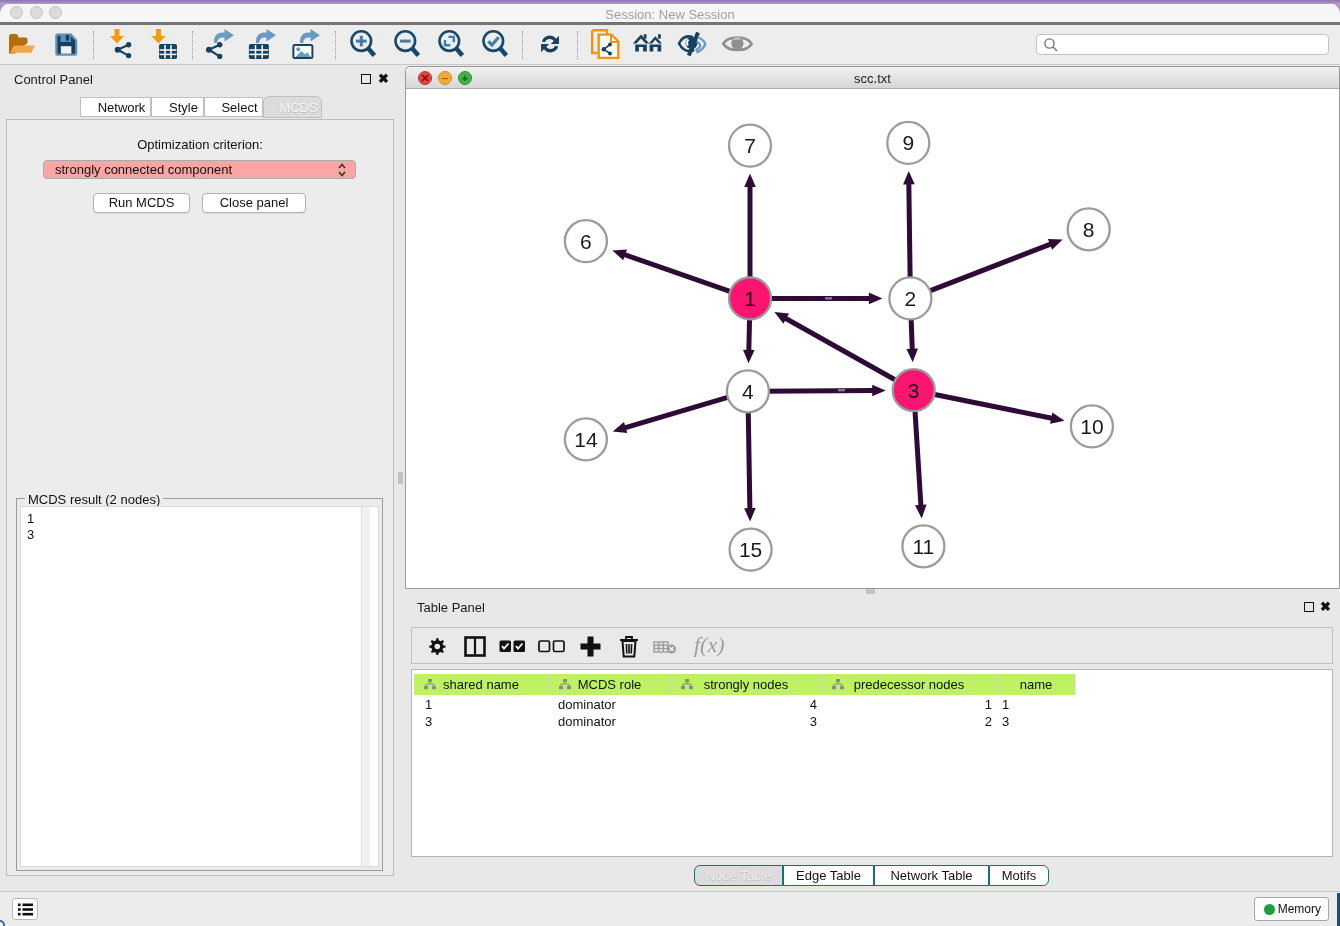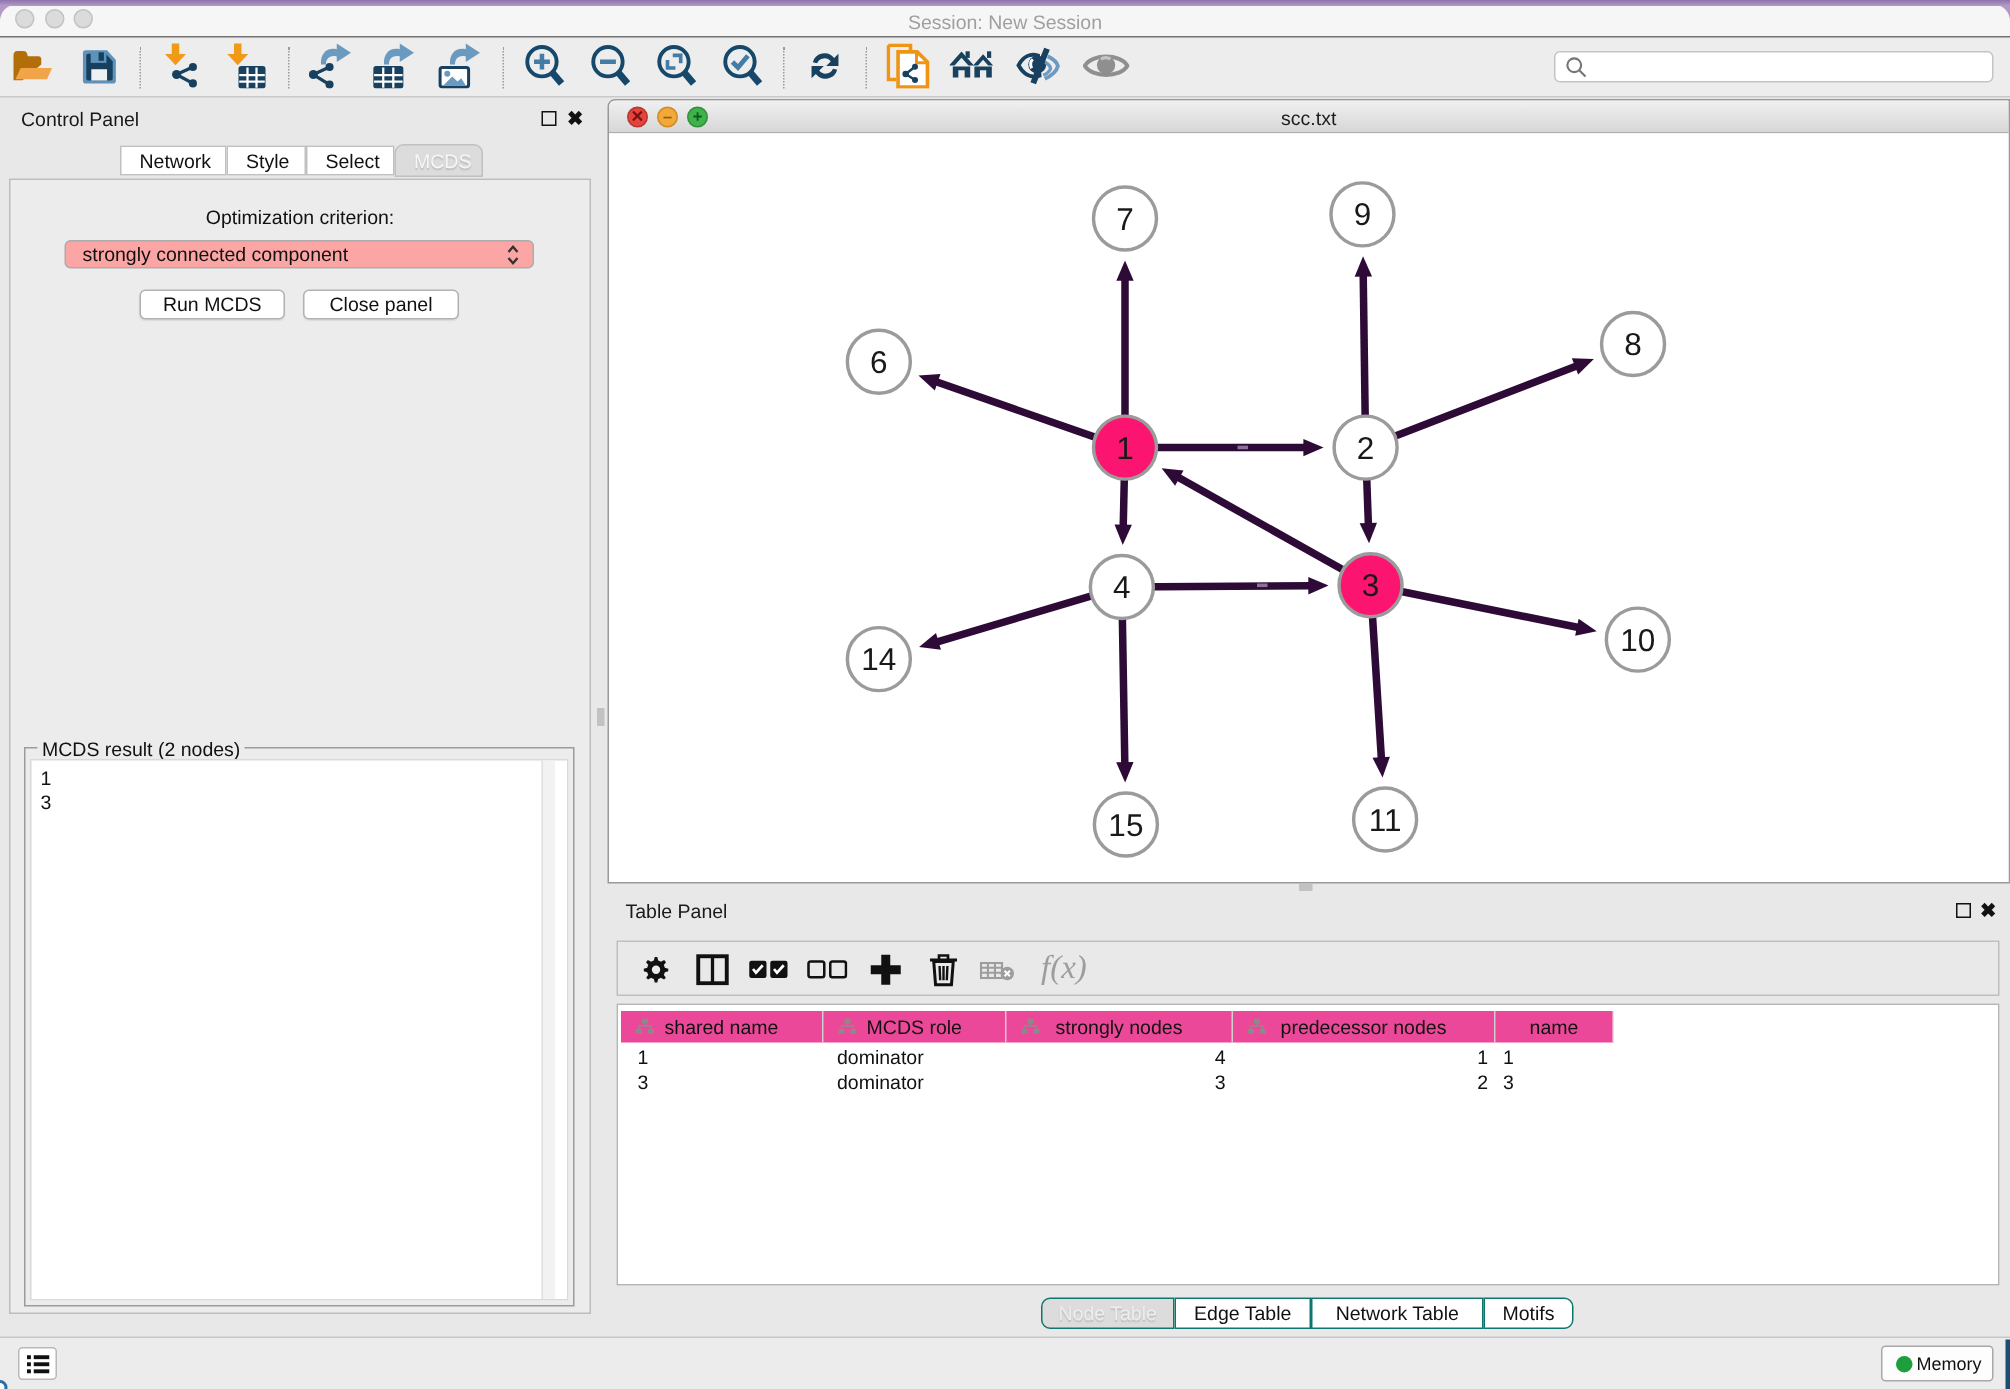--- a/index.html
+++ b/index.html
@@ -7,7 +7,7 @@
 body { font-family:"Liberation Sans", sans-serif; background:#e9e9e9; position:relative; }
 #purpletop { position:absolute; left:0; top:0; width:1340px; height:4px; background:linear-gradient(#8f74ad,#b19ac7); }
 .pcorner { position:absolute; top:3px; width:11px; height:11px; z-index:50; }
-#titlebar { position:absolute; left:0; top:4px; width:1340px; height:21px; background:#f6f6f6; border-bottom:1px solid #737373; }
+#titlebar { position:absolute; left:0; top:4px; width:1340px; height:21px; background:#f6f6f6; border-bottom:3px solid #737373; }
 .tl { position:absolute; top:2px; width:13px; height:13px; border-radius:50%; background:#dbdbdb; border:1px solid #c2c2c2; }
 #wtitle { position:absolute; top:3px; left:0; width:100%; text-align:center; font-size:13px; color:#9f9f9f; }
 #toolbar { position:absolute; left:0; top:26px; width:1340px; height:39px; background:#ededed; border-bottom:1px solid #c9c9c9; }

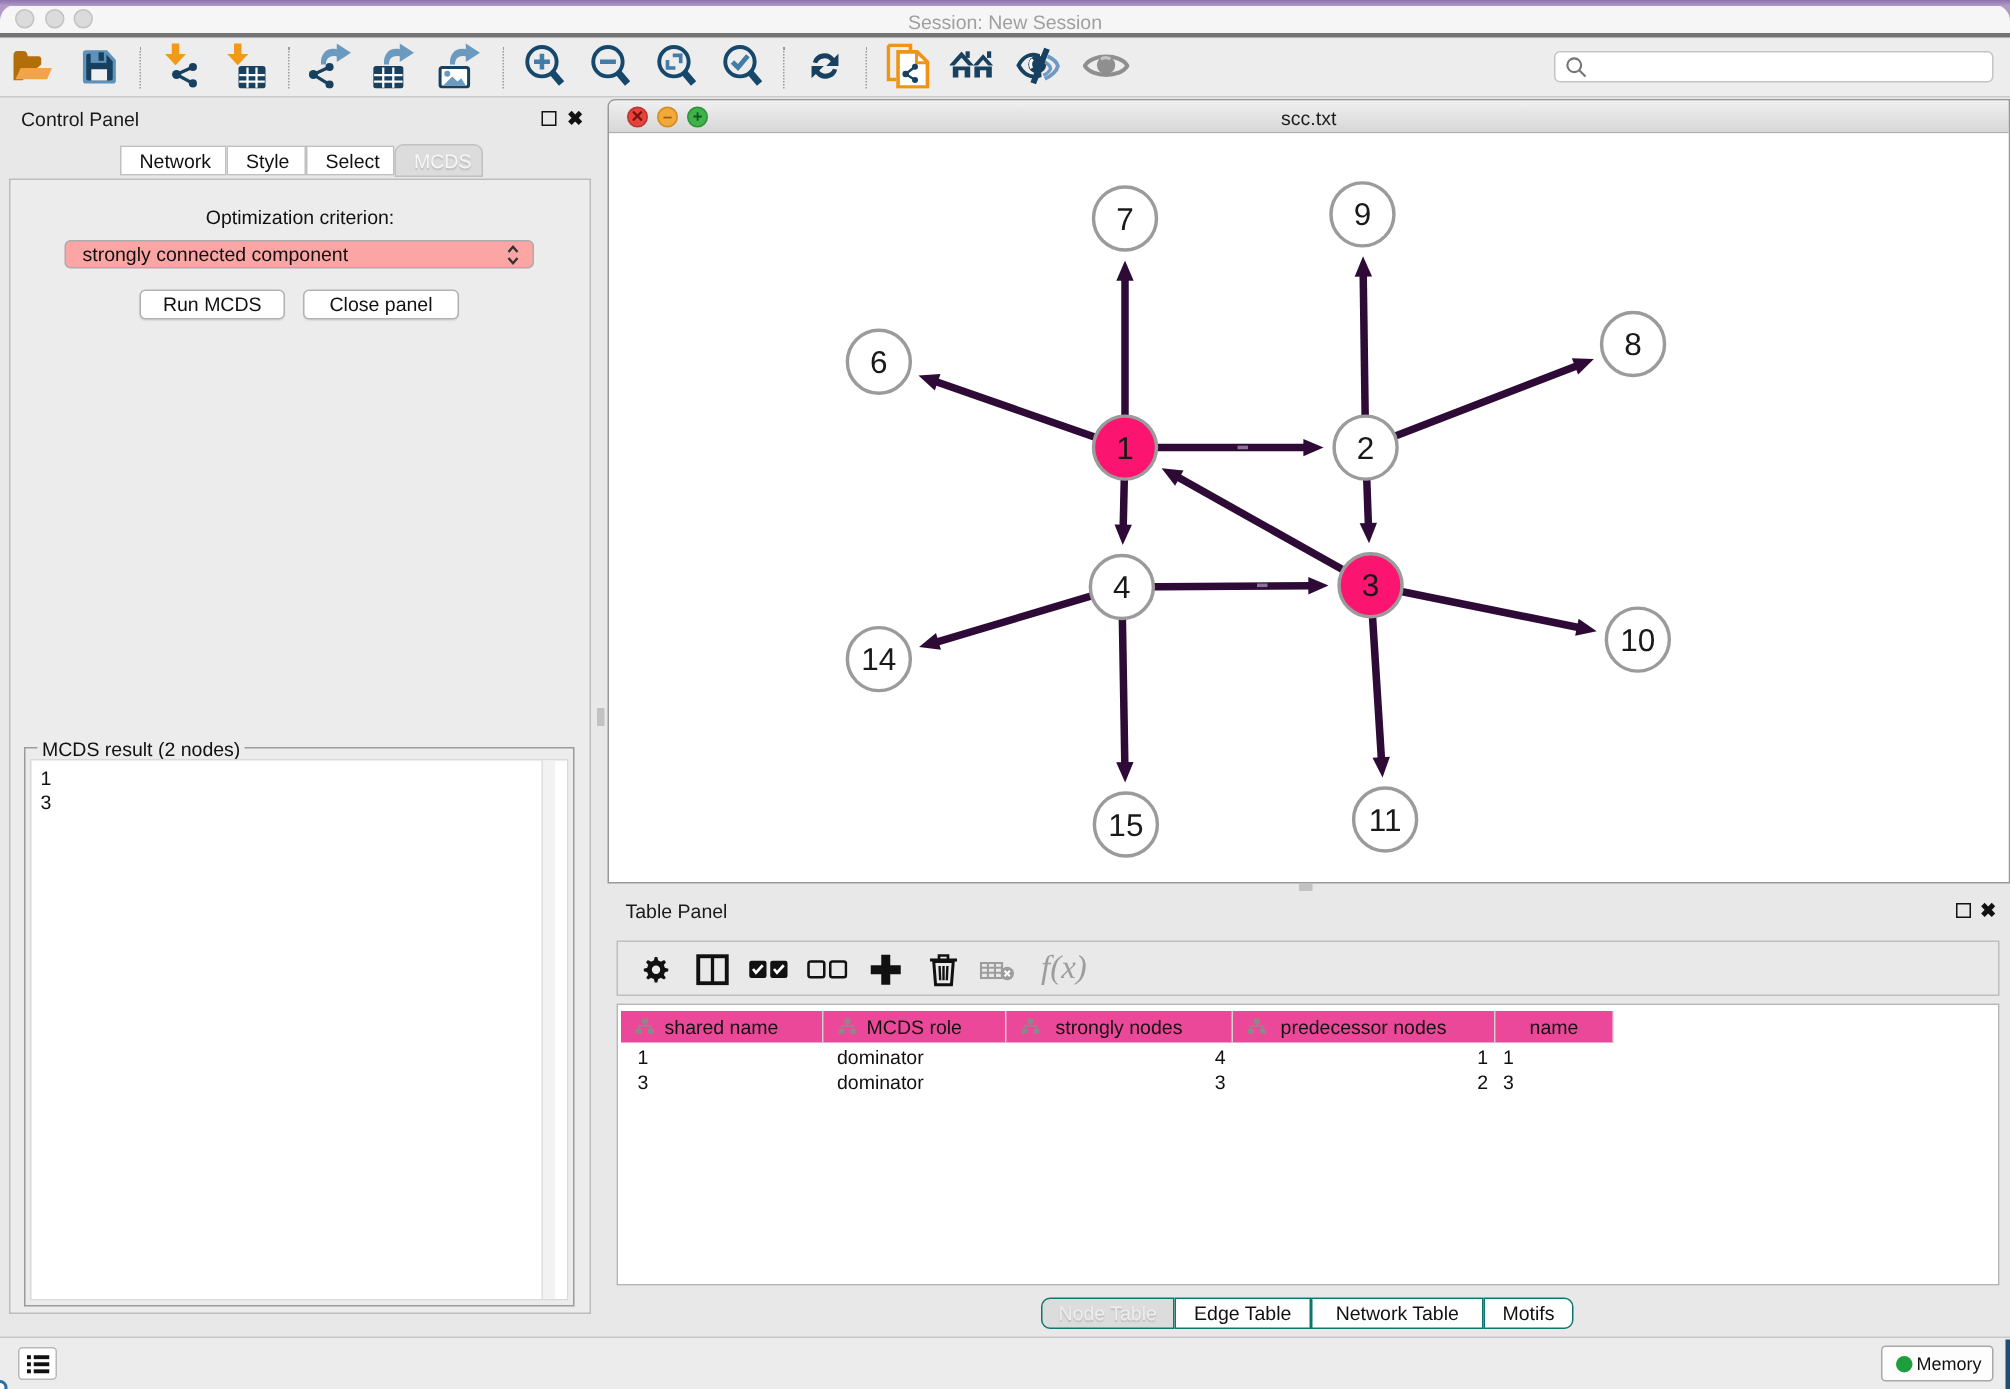--- a/index.html
+++ b/index.html
@@ -18,7 +18,7 @@
 #cp-title { position:absolute; left:14px; top:72px; font-size:13px; color:#1a1a1a; }
 .float-ico { position:absolute; width:10px; height:10px; border:1.5px solid #111; }
 .close-x { position:absolute; font-size:13px; font-weight:bold; color:#111; }
-.cptab { position:absolute; top:97px; height:20px; background:#fff; border:1px solid #c0c0c0; font-size:13px; color:#111; text-align:left; line-height:19px;padding-left:12px; }
+.cptab { position:absolute; top:97px; height:20px; background:#fff; border:1px solid #c0c0c0; font-size:13px; color:#111; text-align:center; line-height:19px;padding-left:12px; }
 #cp-box { position:absolute; left:6px; top:119px; width:388px; height:757px; background:#ececec; border:1px solid #bdbdbd; }
 #opt-label { position:absolute; left:0; top:137px; width:400px; text-align:center; font-size:13px; color:#111; }
 #opt-select { position:absolute; left:43px; top:160px; width:313px; height:19px; background:#fca5a5; border:1px solid #ababab; border-radius:4px; font-size:13px; color:#111; line-height:17px; padding-left:11px; }

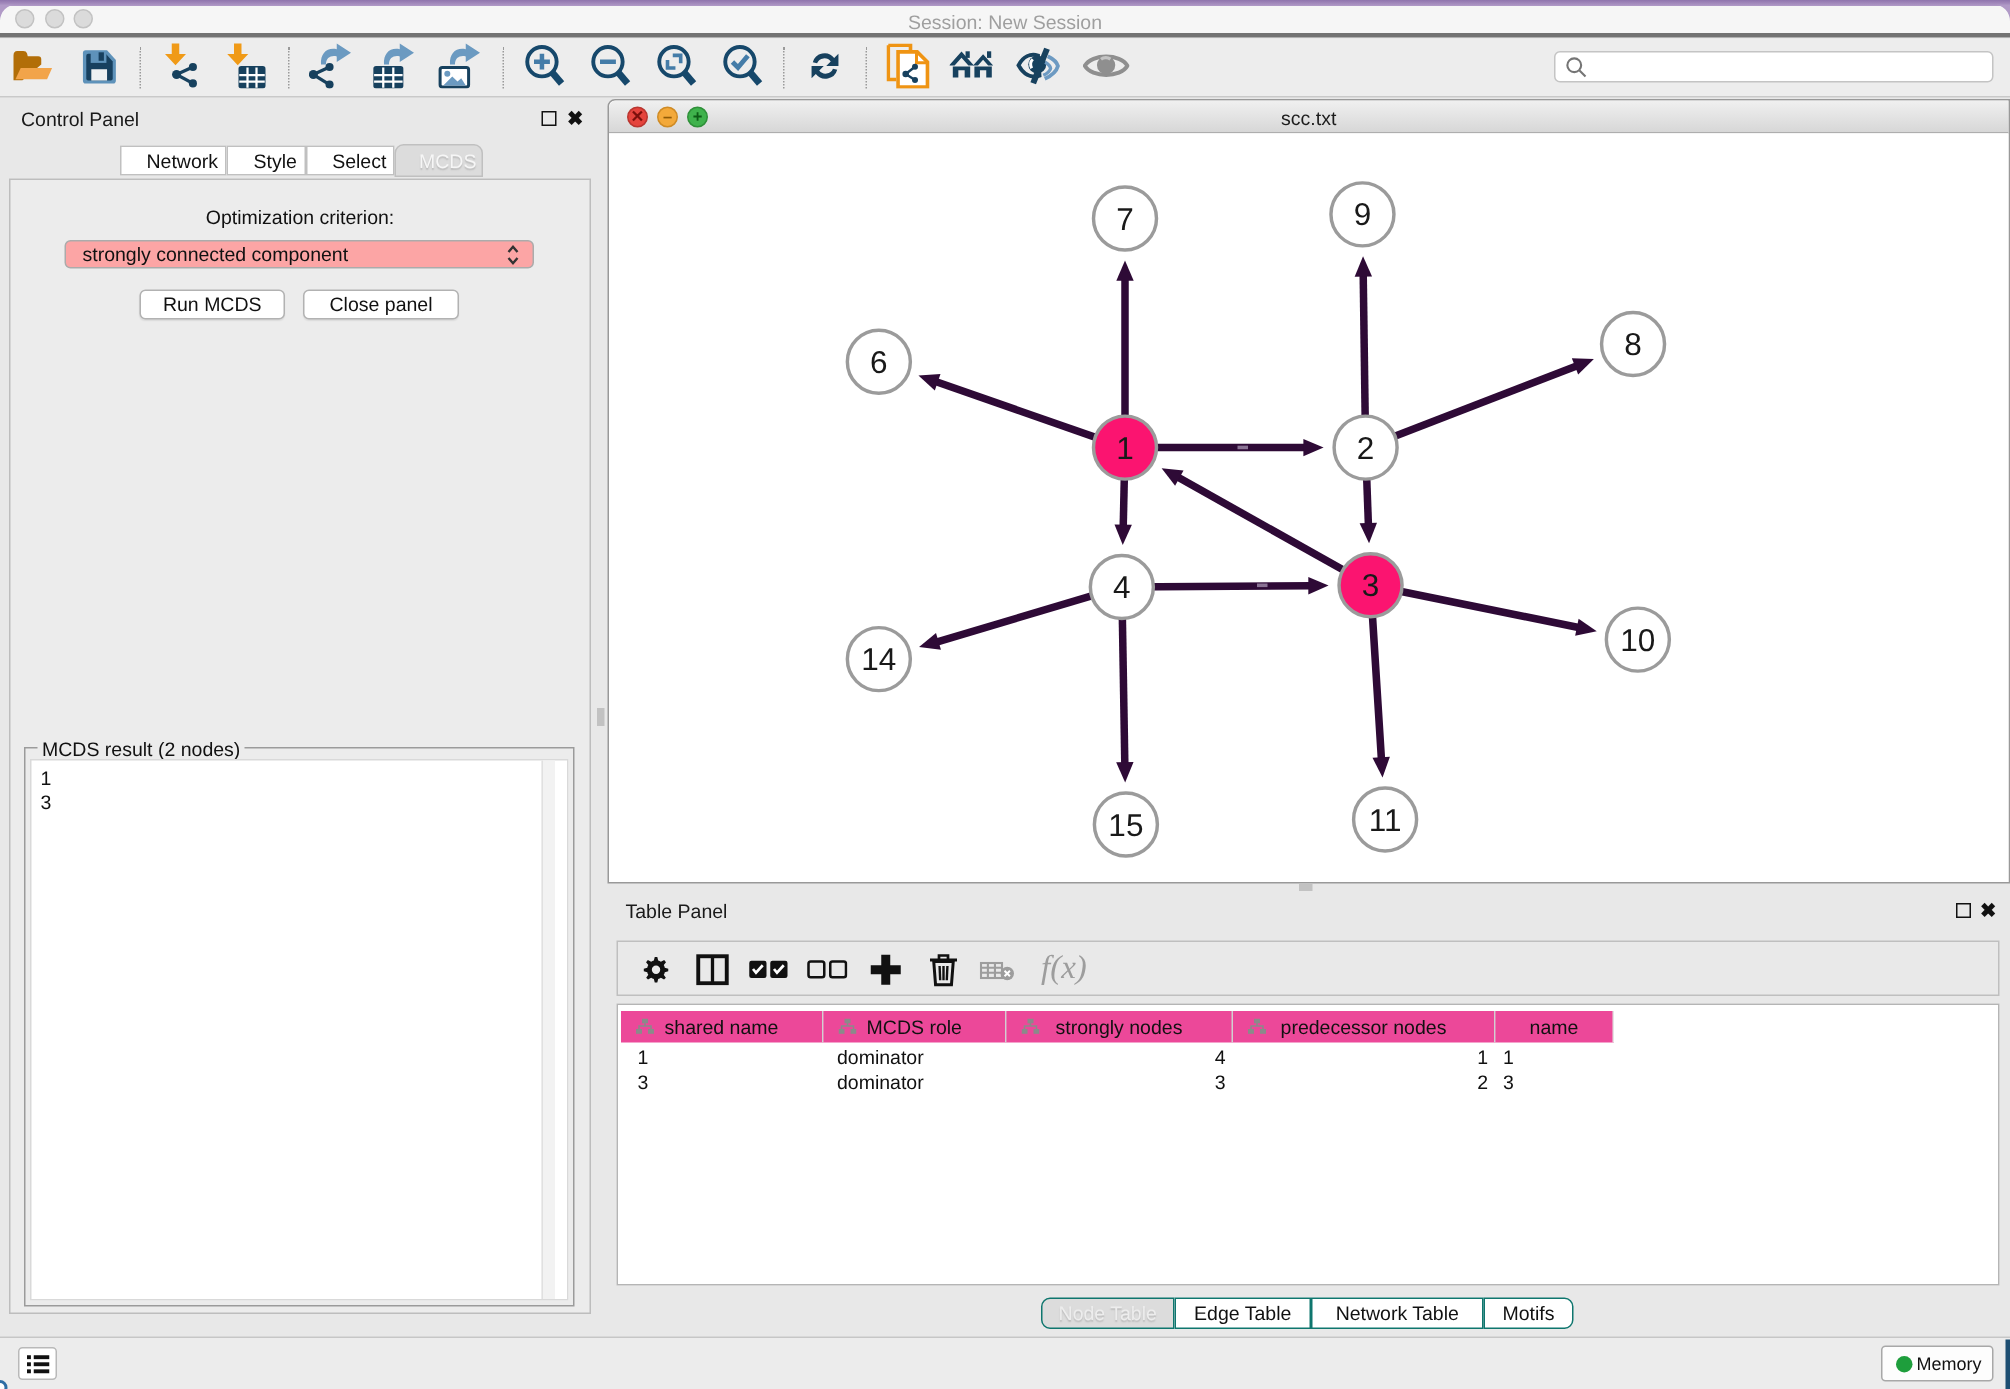--- a/index.html
+++ b/index.html
@@ -35,7 +35,7 @@
 #tp-title { position:absolute; left:417px; top:600px; font-size:13px; color:#1a1a1a; }
 #tp-toolbar { position:absolute; left:411px; top:627px; width:922px; height:37px; background:#e9e9e9; border:1px solid #bfbfbf; }
 #tp-table { position:absolute; left:411px; top:669px; width:922px; height:188px; background:#fff; border:1px solid #b5b5b5; overflow:hidden; }
-.th { position:absolute; top:4px; height:21px; background:#ec4899; border-right:1px solid #d0d0d0; font-size:13px; color:#111; text-align:center; line-height:21px; }
+.th { position:absolute; top:4px; height:21px; background:#bef264; border-right:1px solid #d0d0d0; font-size:13px; color:#111; text-align:center; line-height:21px; }
 .td { position:absolute; font-size:13px; color:#111; height:17px; line-height:17px; }
 .bttab { position:absolute; top:865px; height:21px; background:#fff; border:1px solid #0f766e; font-size:13px; color:#111; text-align:center; line-height:20px; }
 #statusbar { position:absolute; left:0; top:891px; width:1340px; height:35px; background:#ececec; border-top:1px solid #c6c6c6; }

